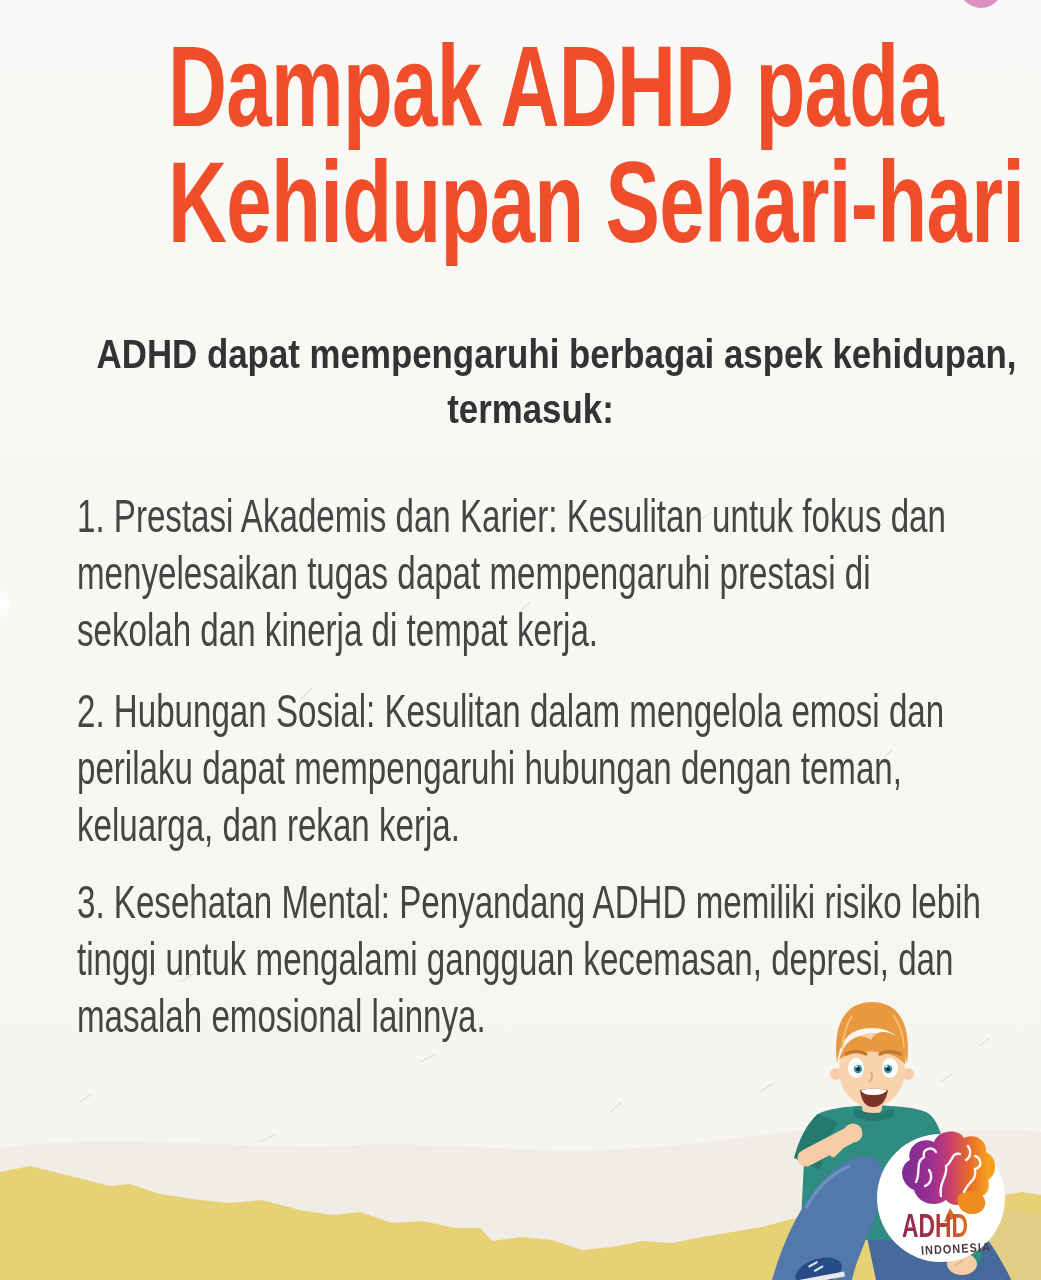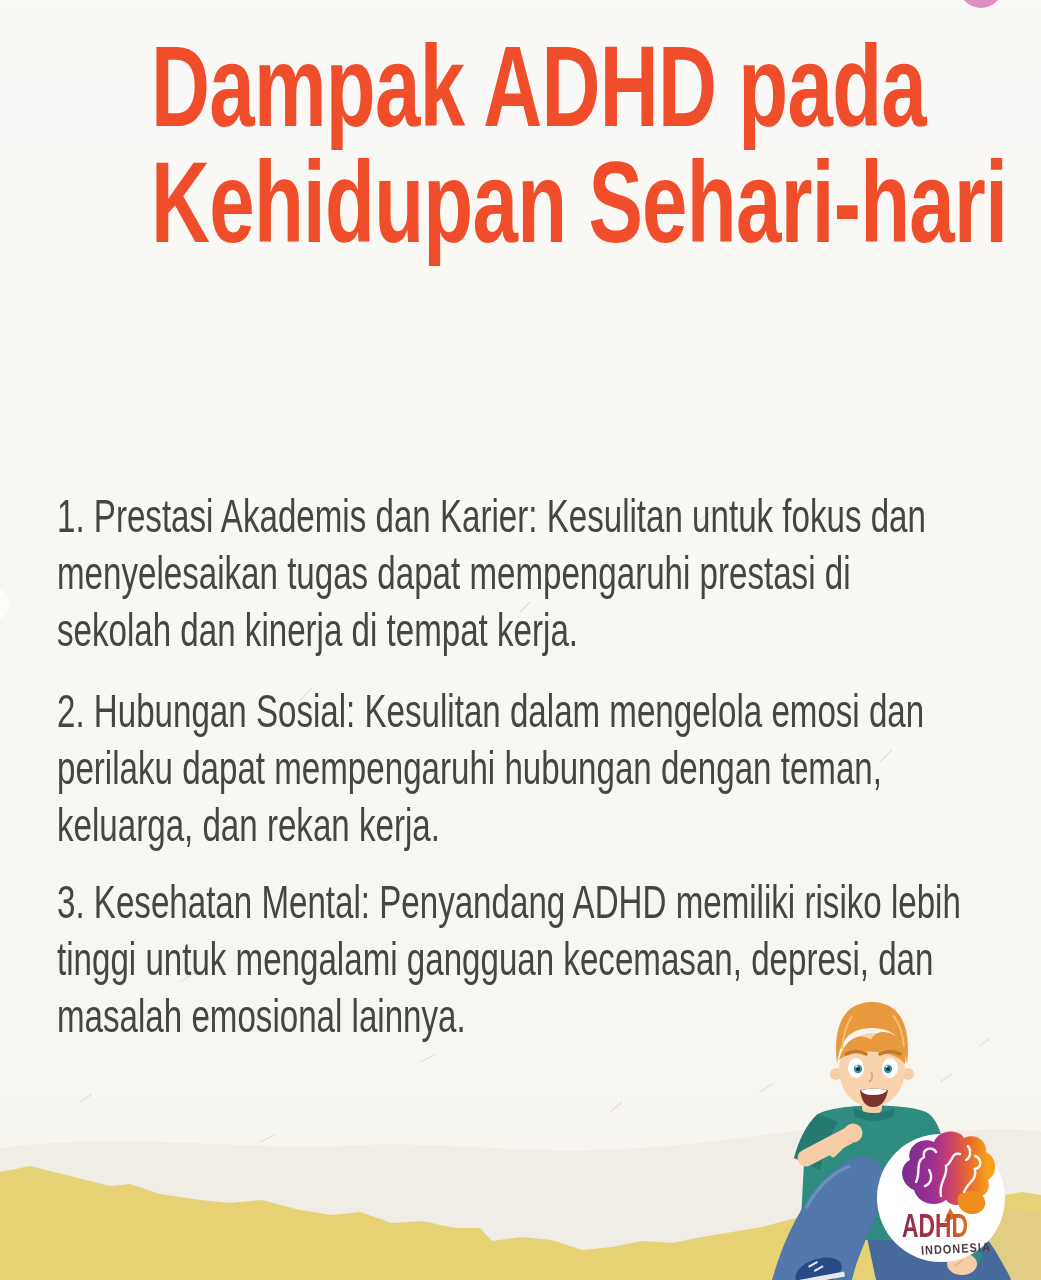--- a/index.html
+++ b/index.html
@@ -18,7 +18,7 @@
     position: absolute; inset: 0;
     z-index: 1;
   }
-  .textlayer { position: absolute; inset: 0; z-index: 2; pointer-events: none; }
+  .textlayer { position: absolute; inset: 0; z-index: 2; pointer-events: none; margin-left: 20px; }
 
   .title {
     position: absolute; top: 28px; left: 0; width: 100%;

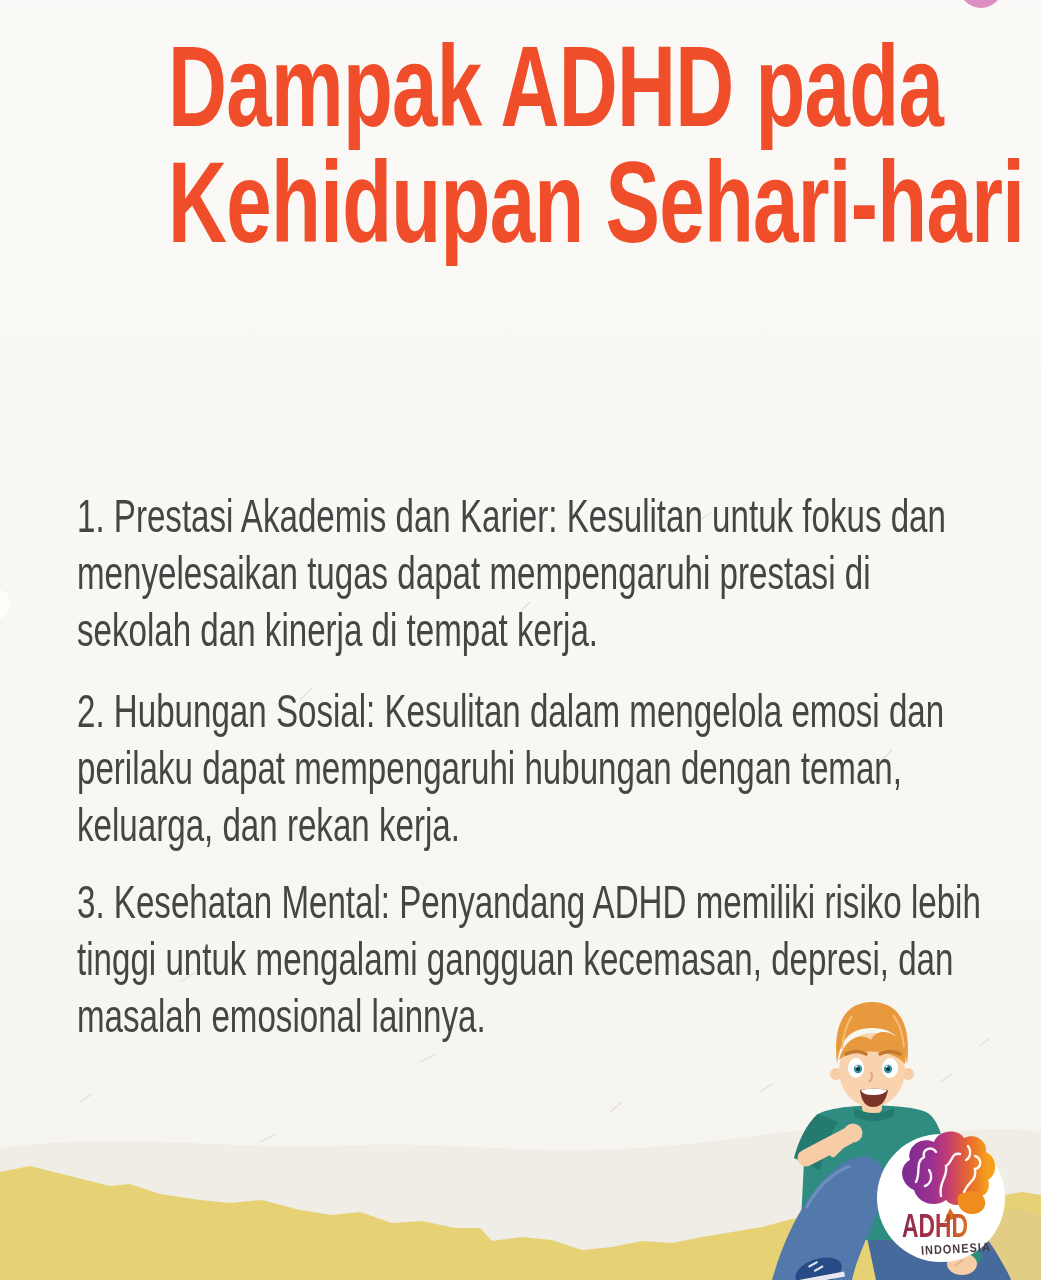--- a/index.html
+++ b/index.html
@@ -185,6 +185,10 @@
       <div class="tline">Kehidupan Sehari-hari</div>
     </div>
 
+    <div class="subtitle">
+      <div class="sline">ADHD dapat mempengaruhi berbagai aspek kehidupan,</div>
+      <div class="sline">termasuk:</div>
+    </div>
 
     <div class="para para1">
       <div class="pline">1. Prestasi Akademis dan Karier: Kesulitan untuk fokus dan</div>

